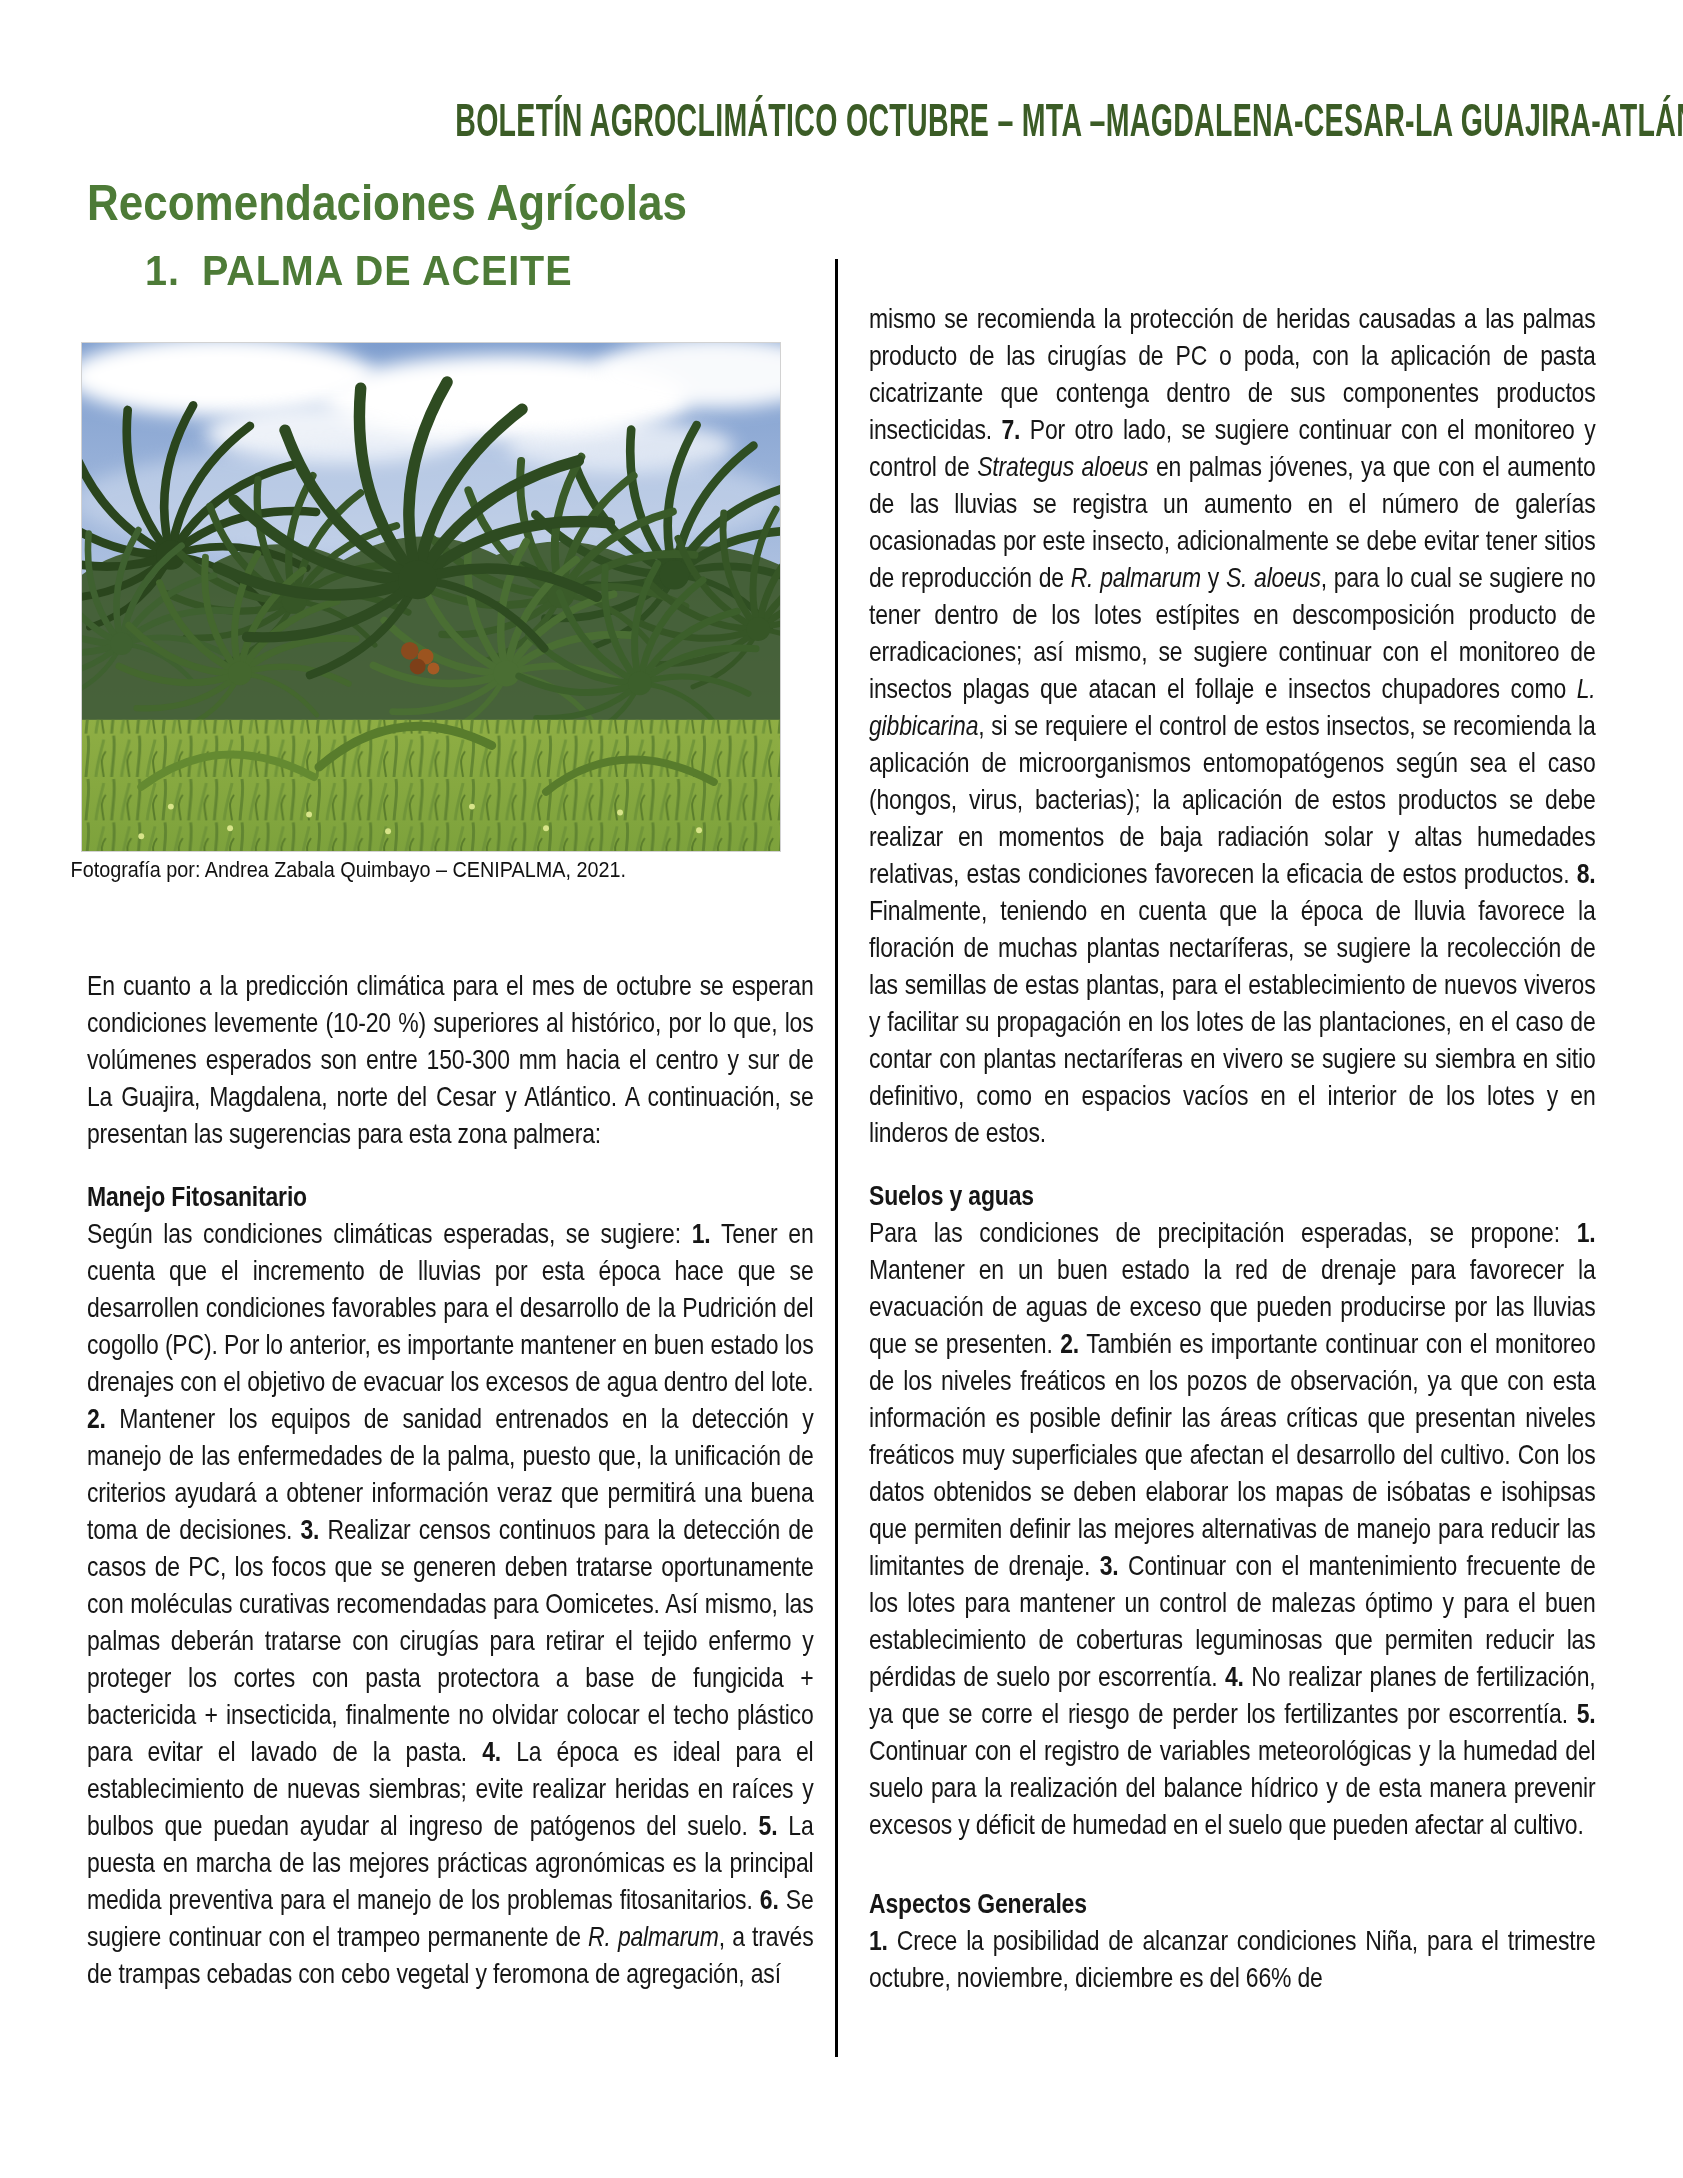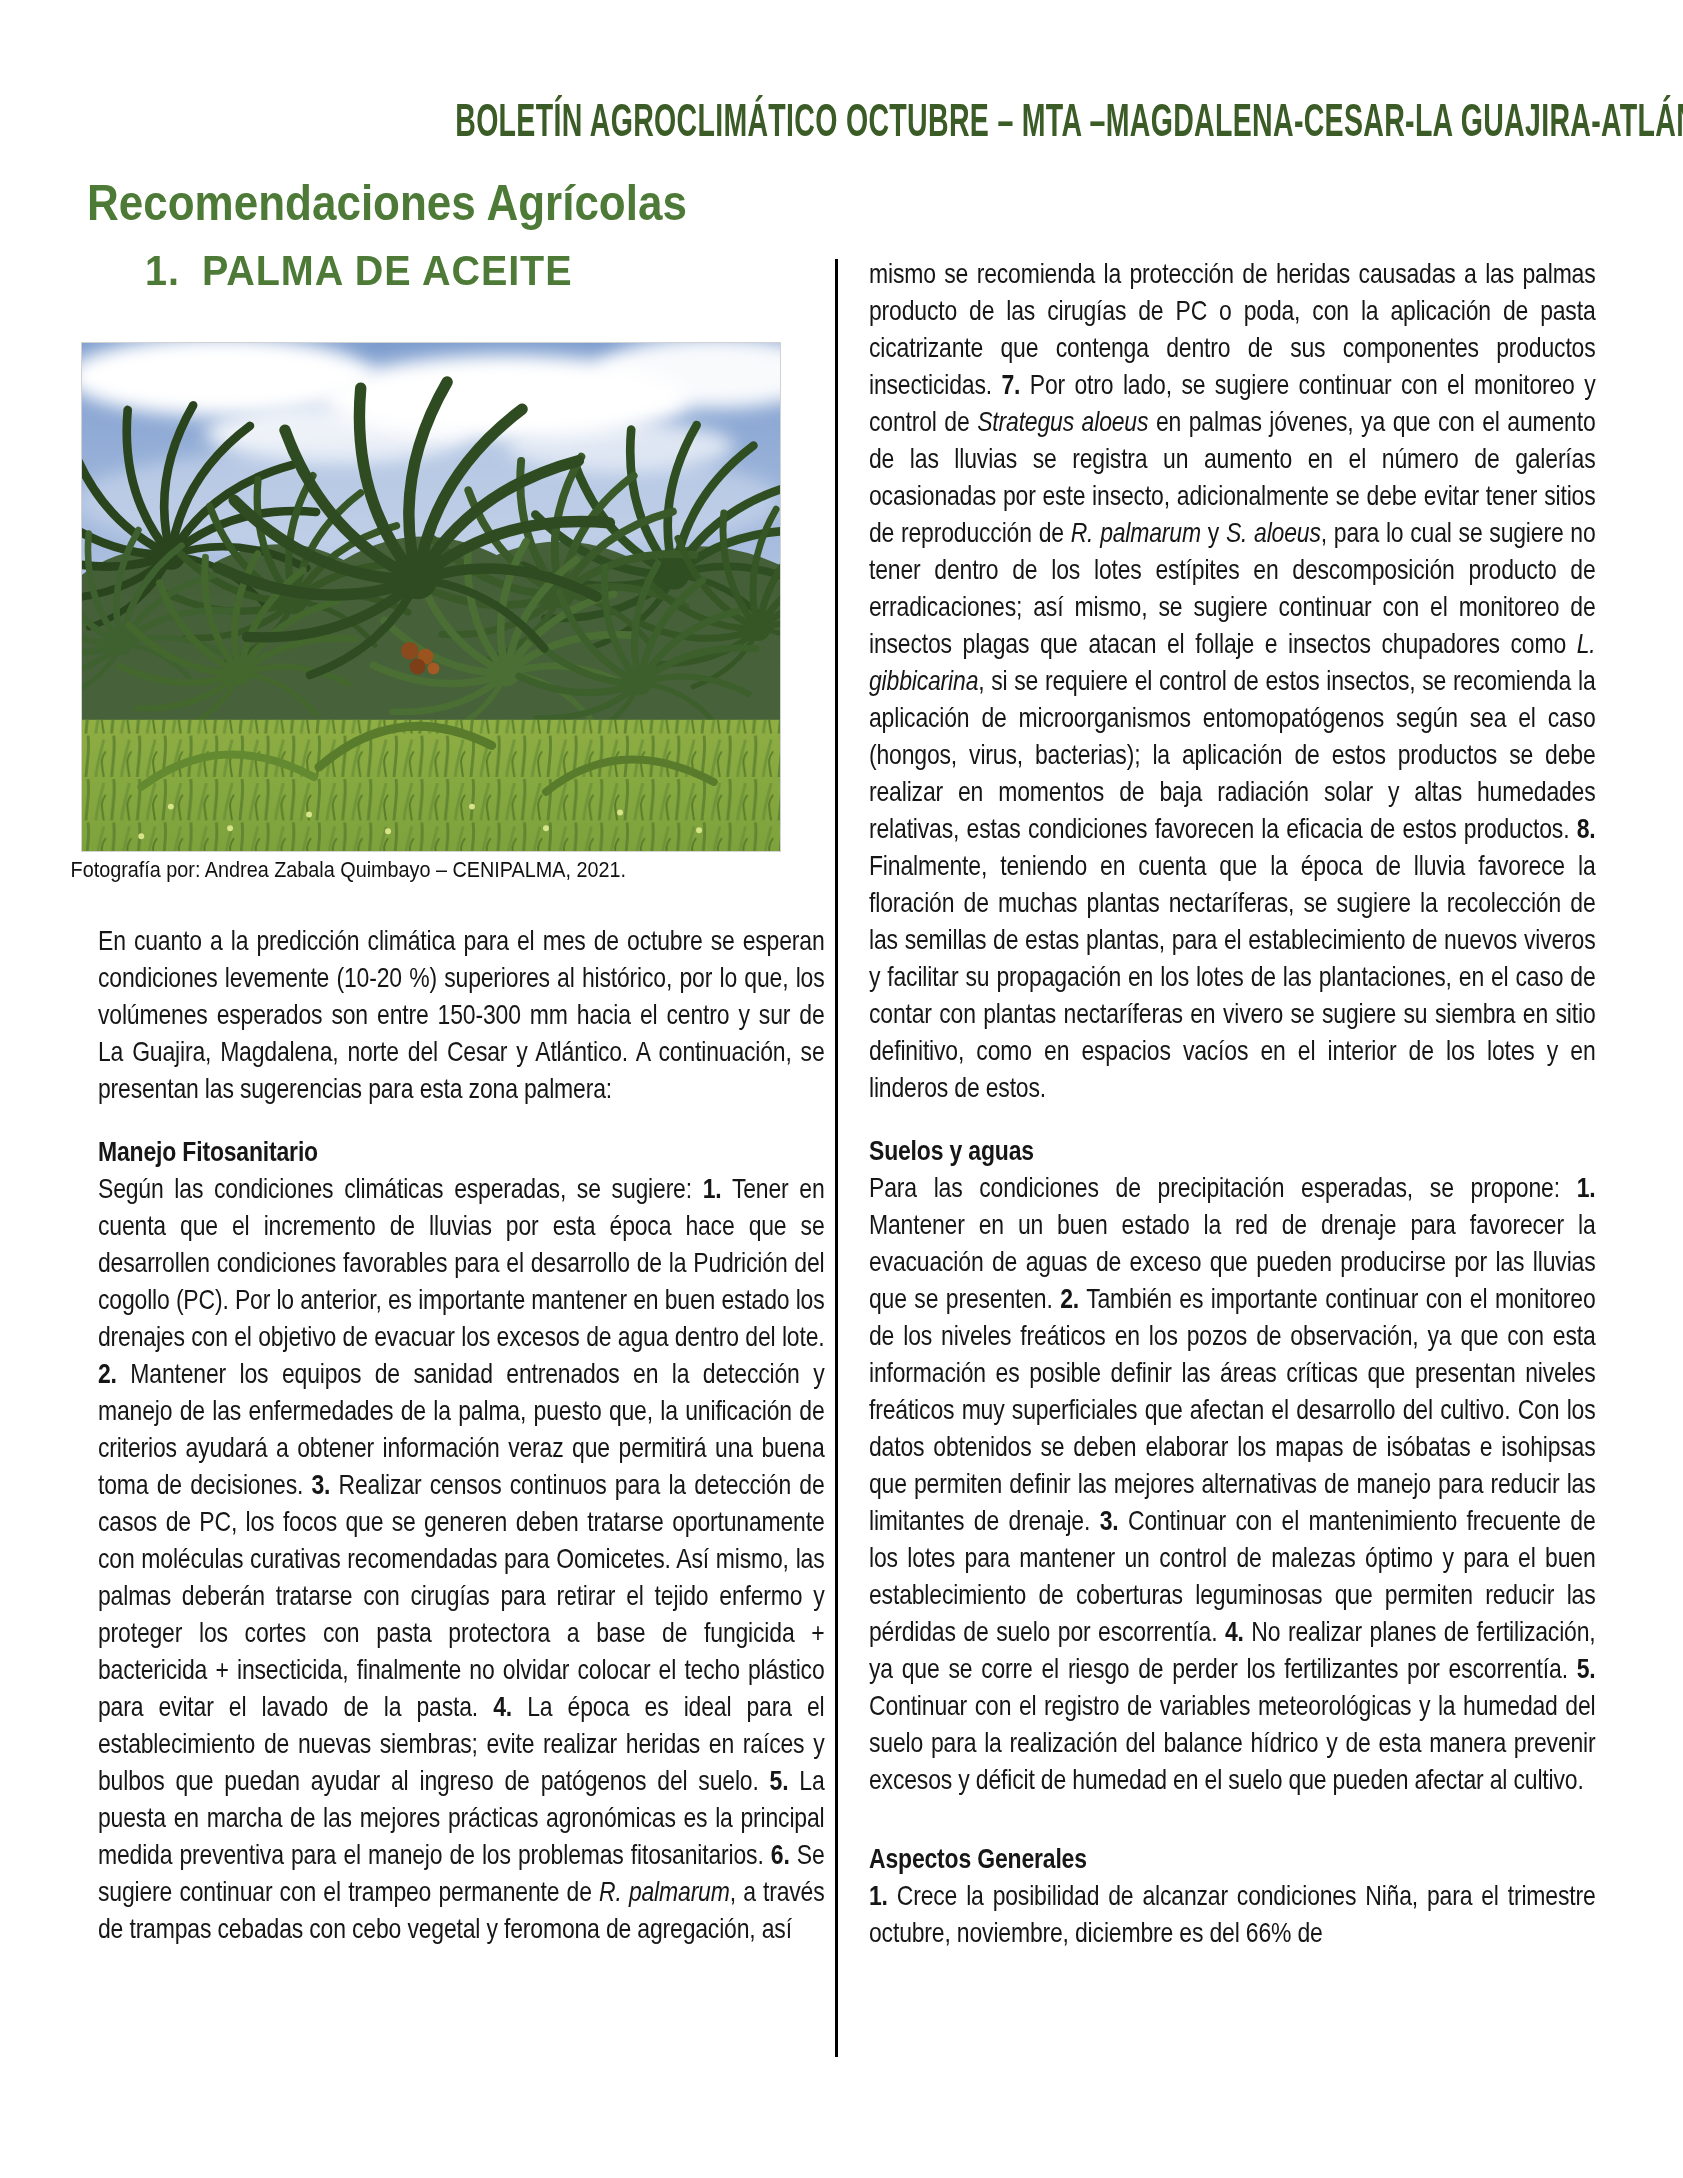--- a/index.html
+++ b/index.html
@@ -26,7 +26,7 @@
 
   .divider{position:absolute;left:835px;top:259px;width:3px;height:1798px;background:#000;}
 
-  .col{position:absolute;width:727px;}
+  .col{position:absolute;width:727px;margin-top:45px;}
   .col-left{left:98px;top:922px;}
   .col-right{left:869px;top:255px;}
   

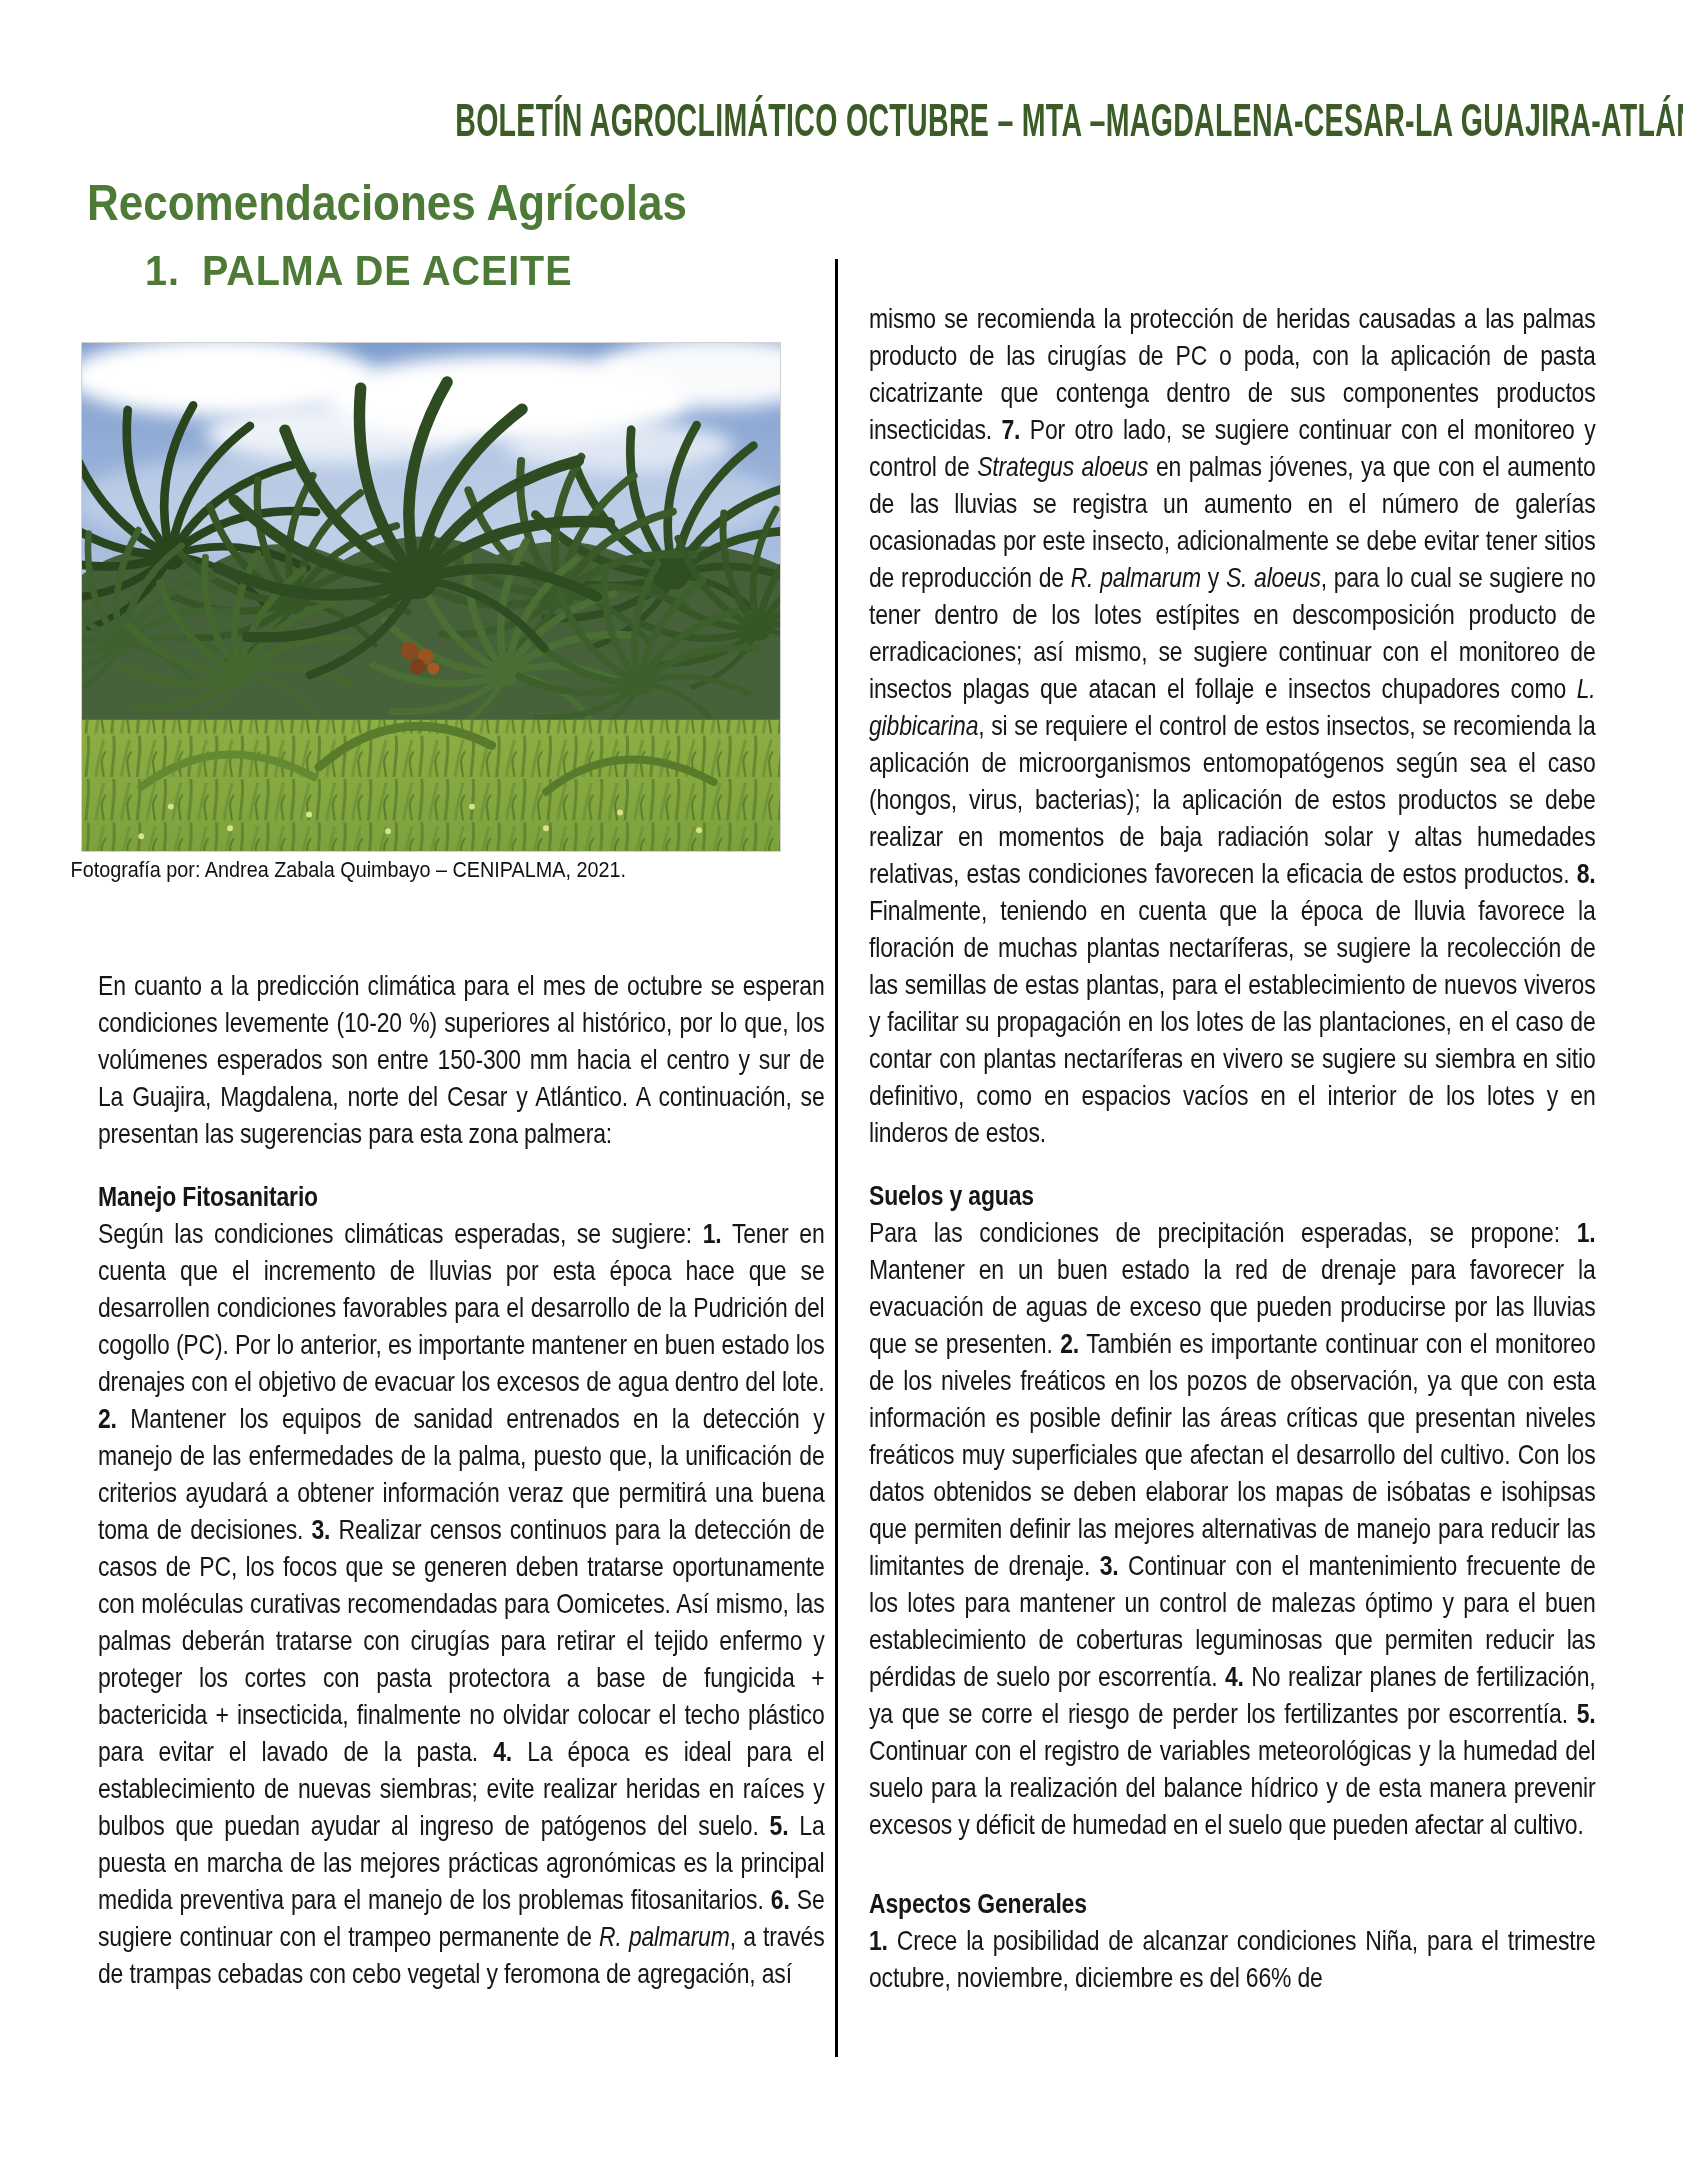--- a/index.html
+++ b/index.html
@@ -27,7 +27,7 @@
   .divider{position:absolute;left:835px;top:259px;width:3px;height:1798px;background:#000;}
 
   .col{position:absolute;width:727px;margin-top:45px;}
-  .col-left{left:98px;top:922px;}
+  .col-left{left:87px;top:922px;}
   .col-right{left:869px;top:255px;}
   
   .cin{width:886px;transform:scaleX(.82);transform-origin:0 0;}

